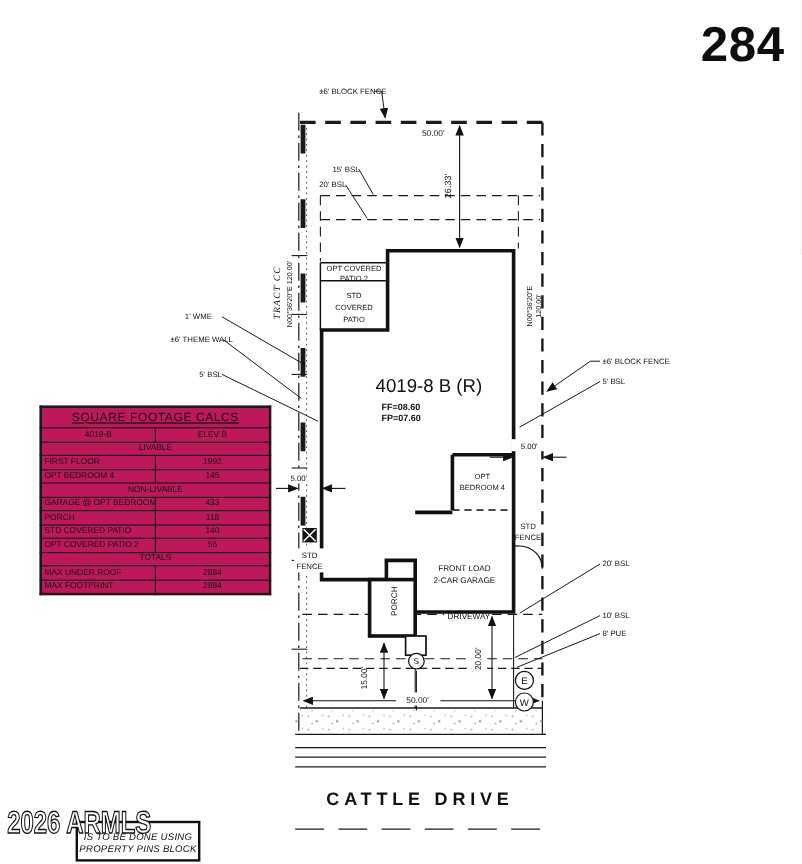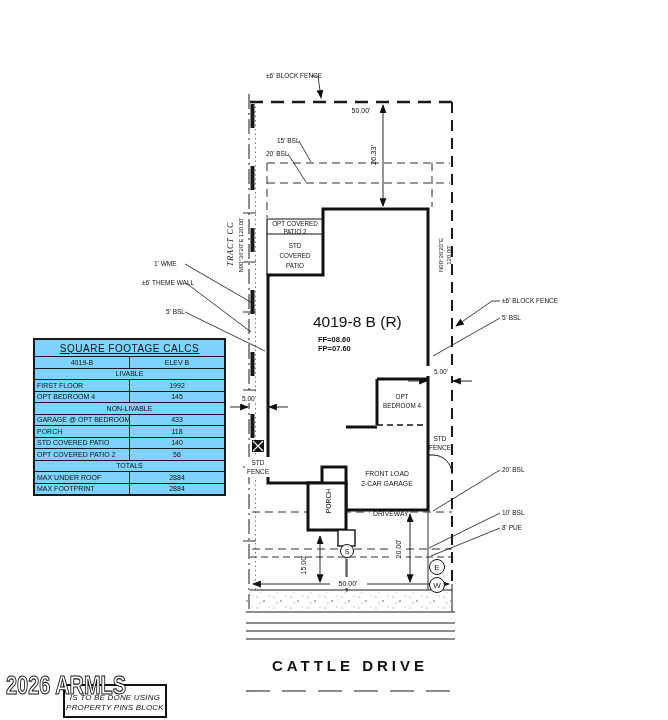--- a/index.html
+++ b/index.html
@@ -25,6 +25,7 @@
 
 <div class="page">
 
+  <div class="pageno">284</div>
 
   <table class="sqft">
     <tbody>

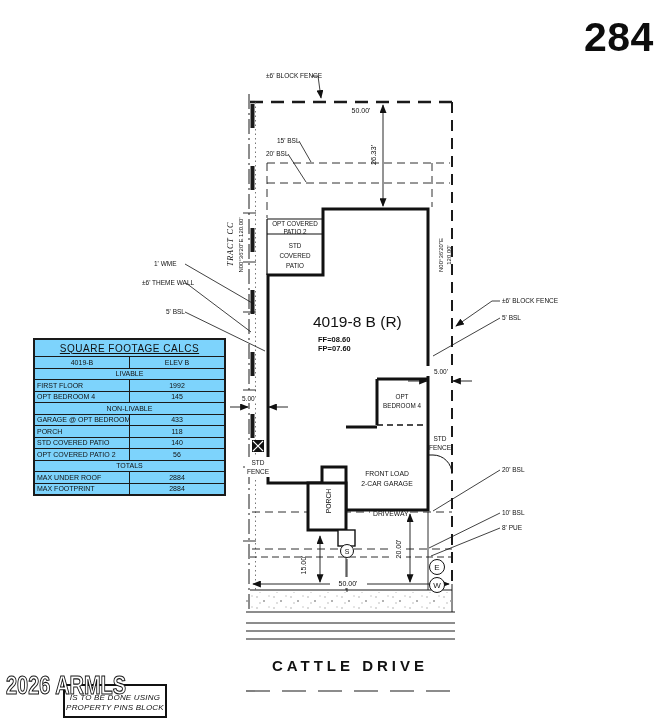--- a/index.html
+++ b/index.html
@@ -9,7 +9,7 @@
   .pageno{position:absolute;top:14px;left:584px;font-size:41px;font-weight:600;
           letter-spacing:0.5px;color:#0d0d0d;z-index:2;}
   table.sqft{position:absolute;left:33px;top:338px;width:193px;border-collapse:collapse;
-             z-index:2;background:#7dd3fc;color:#111;border:2px solid #1a1a1a;table-layout:fixed;}
+             z-index:2;background:#be185d;color:#111;border:2px solid #1a1a1a;table-layout:fixed;}
   table.sqft td{border:1px solid #1a1a1a;font-size:7px;line-height:9px;height:10.5px;
                 padding:0 2px;white-space:nowrap;overflow:hidden;}
   table.sqft td.val{width:46px;text-align:center;}

